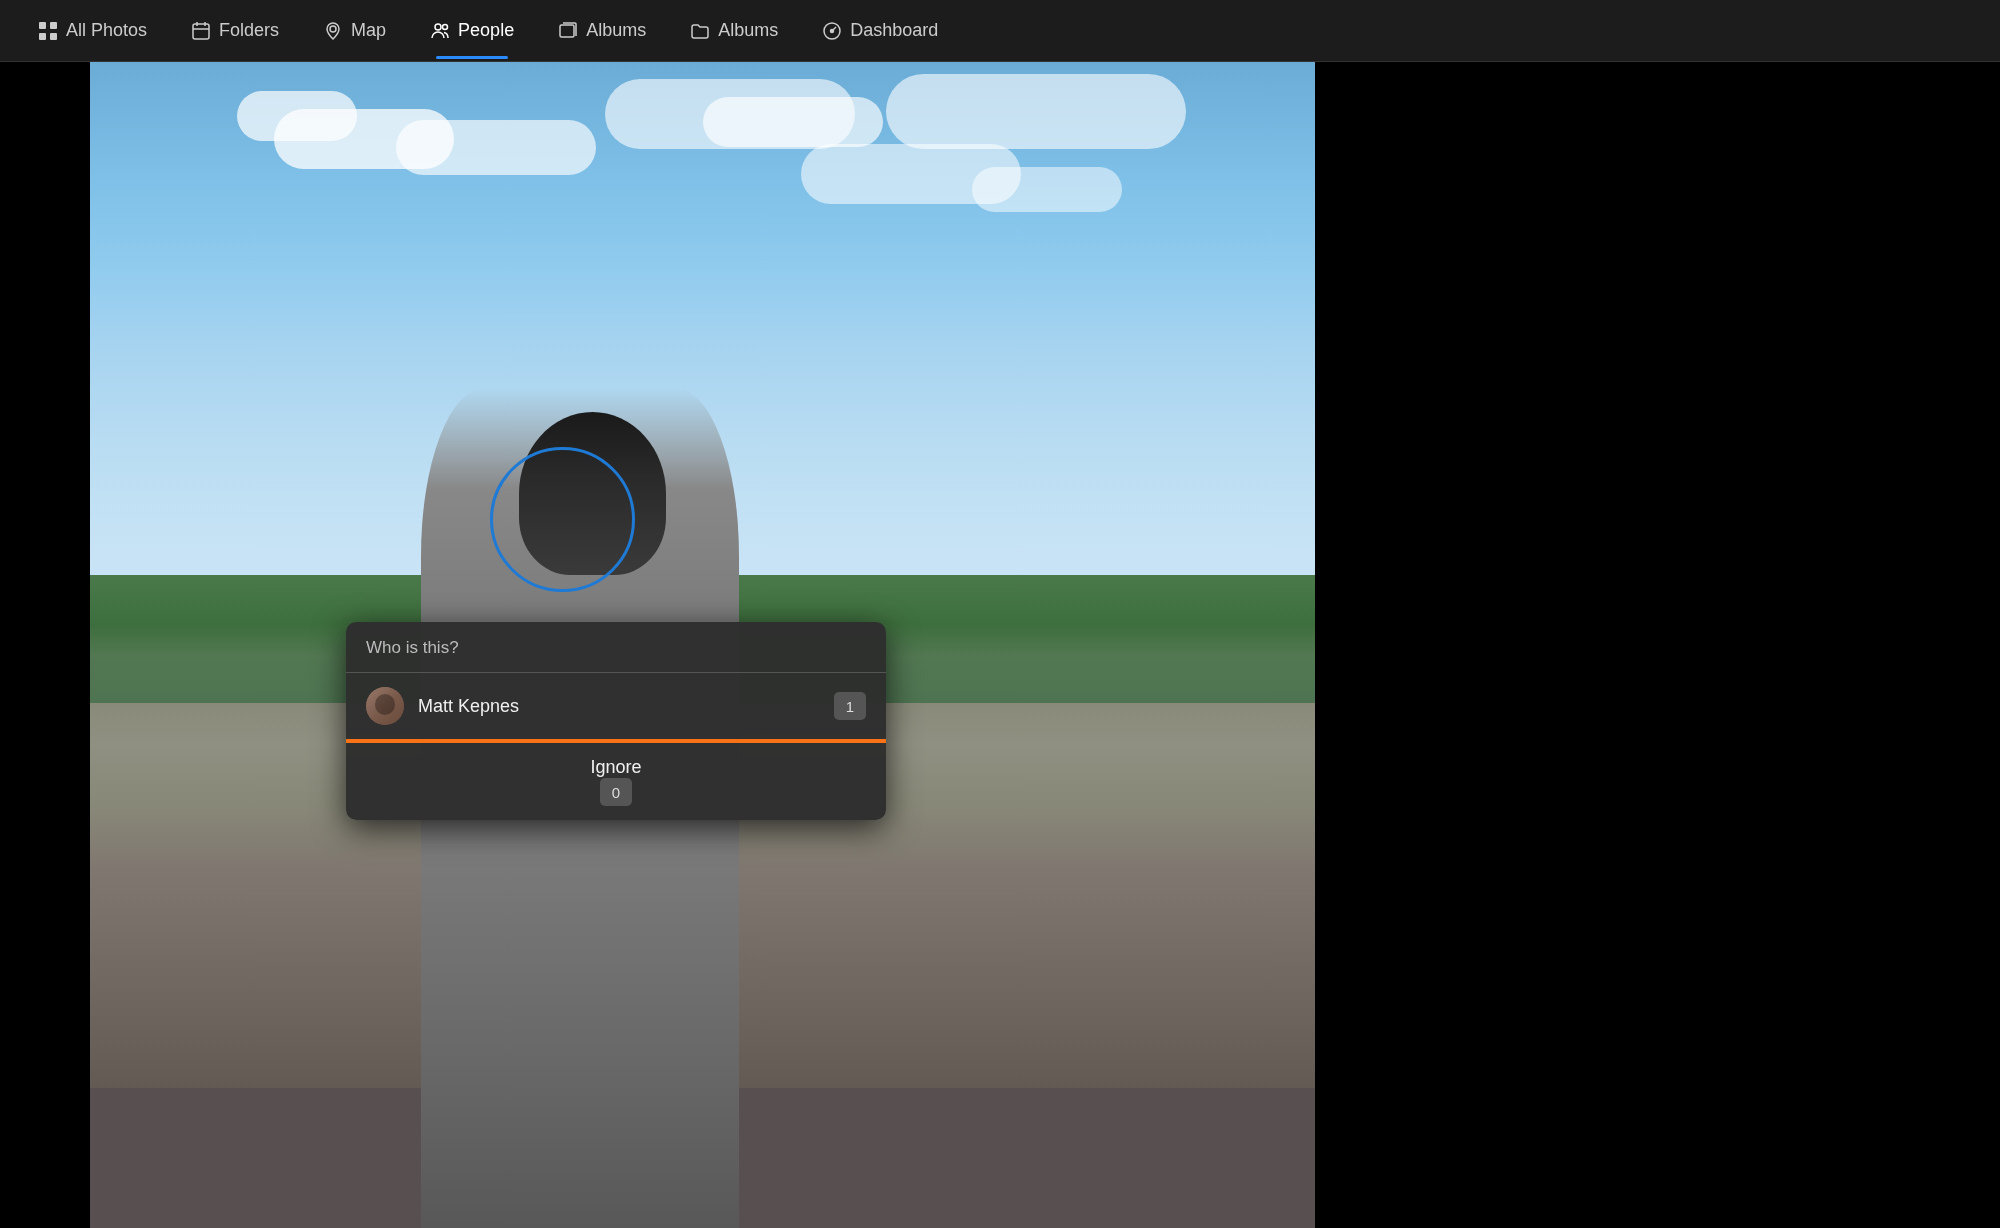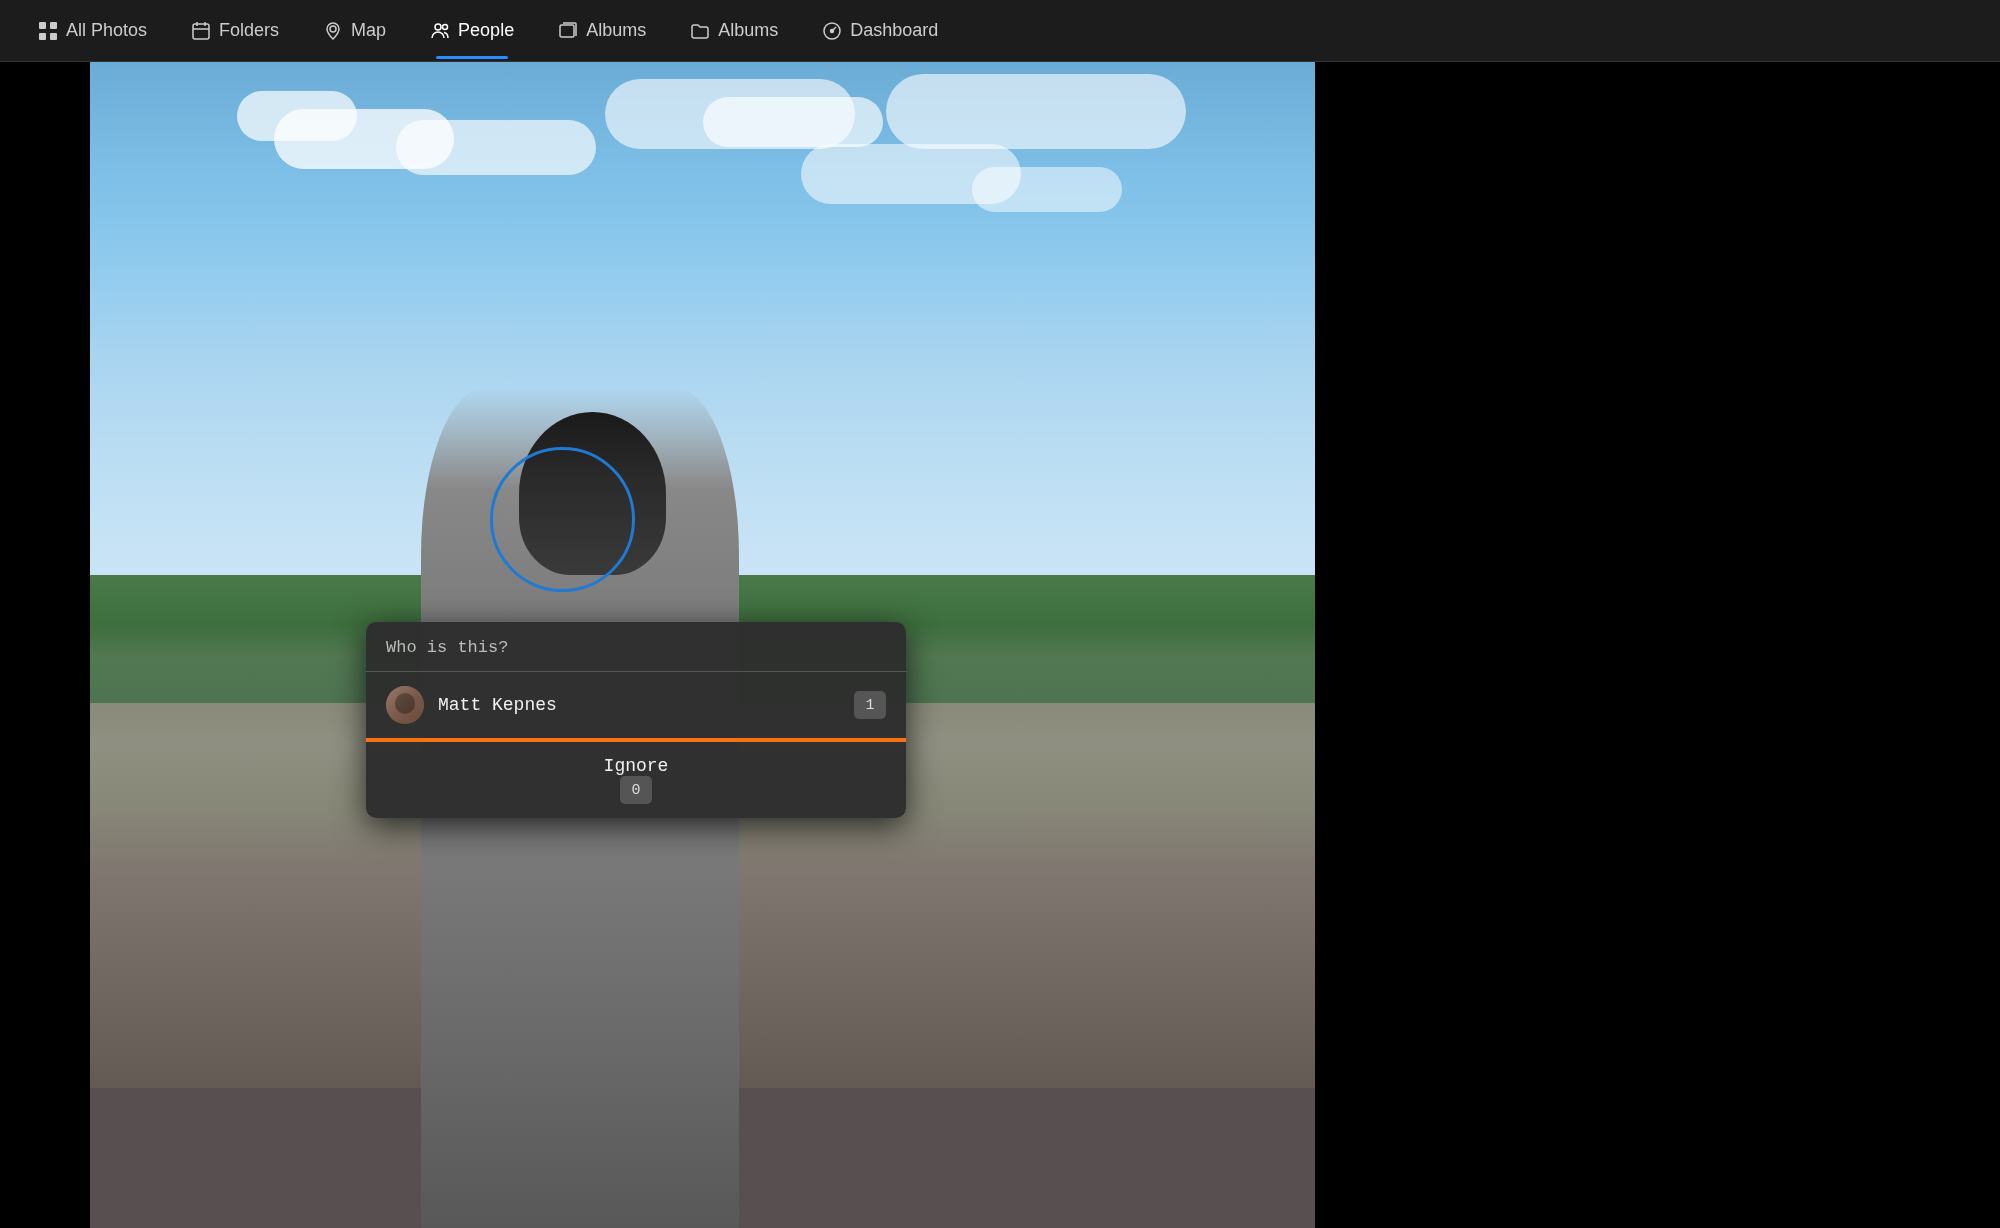--- a/index.html
+++ b/index.html
@@ -98,14 +98,13 @@
     .who-popup {
       position: absolute;
       top: 560px;
-      left: 276px;
+      left: 256px;
       width: 540px;
       background: rgba(45, 45, 45, 0.97);
       border-radius: 10px;
       overflow: hidden;
       z-index: 20;
       box-shadow: 0 8px 32px rgba(0,0,0,0.7);
-      font-family: Liberation Mono, monospace;
     }
 
     .who-popup-title {

